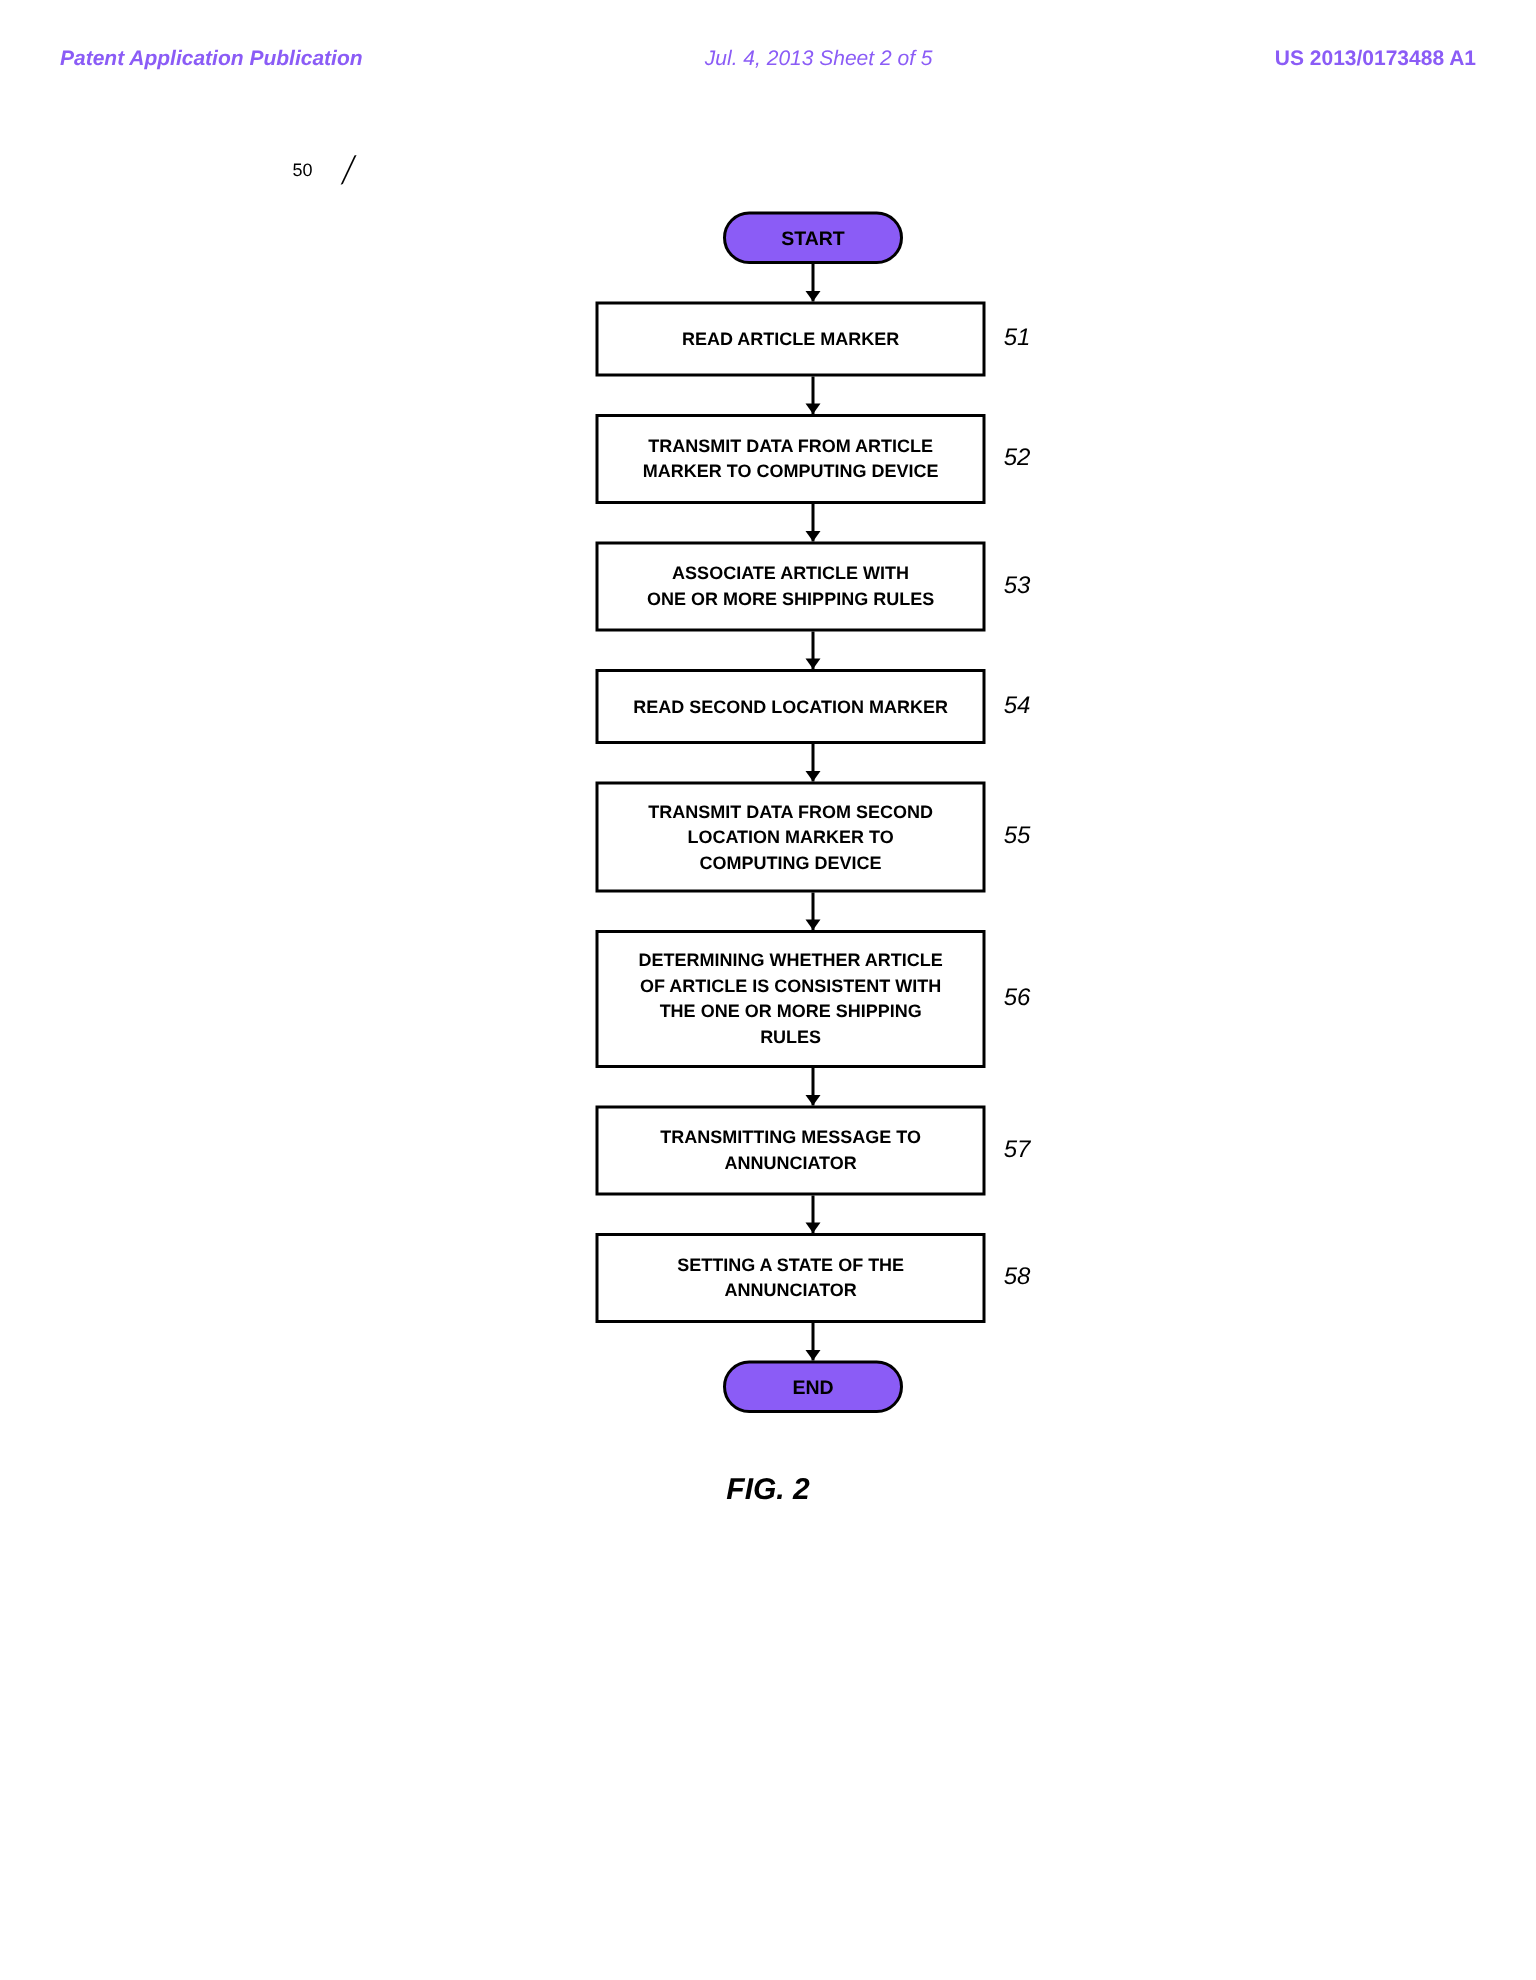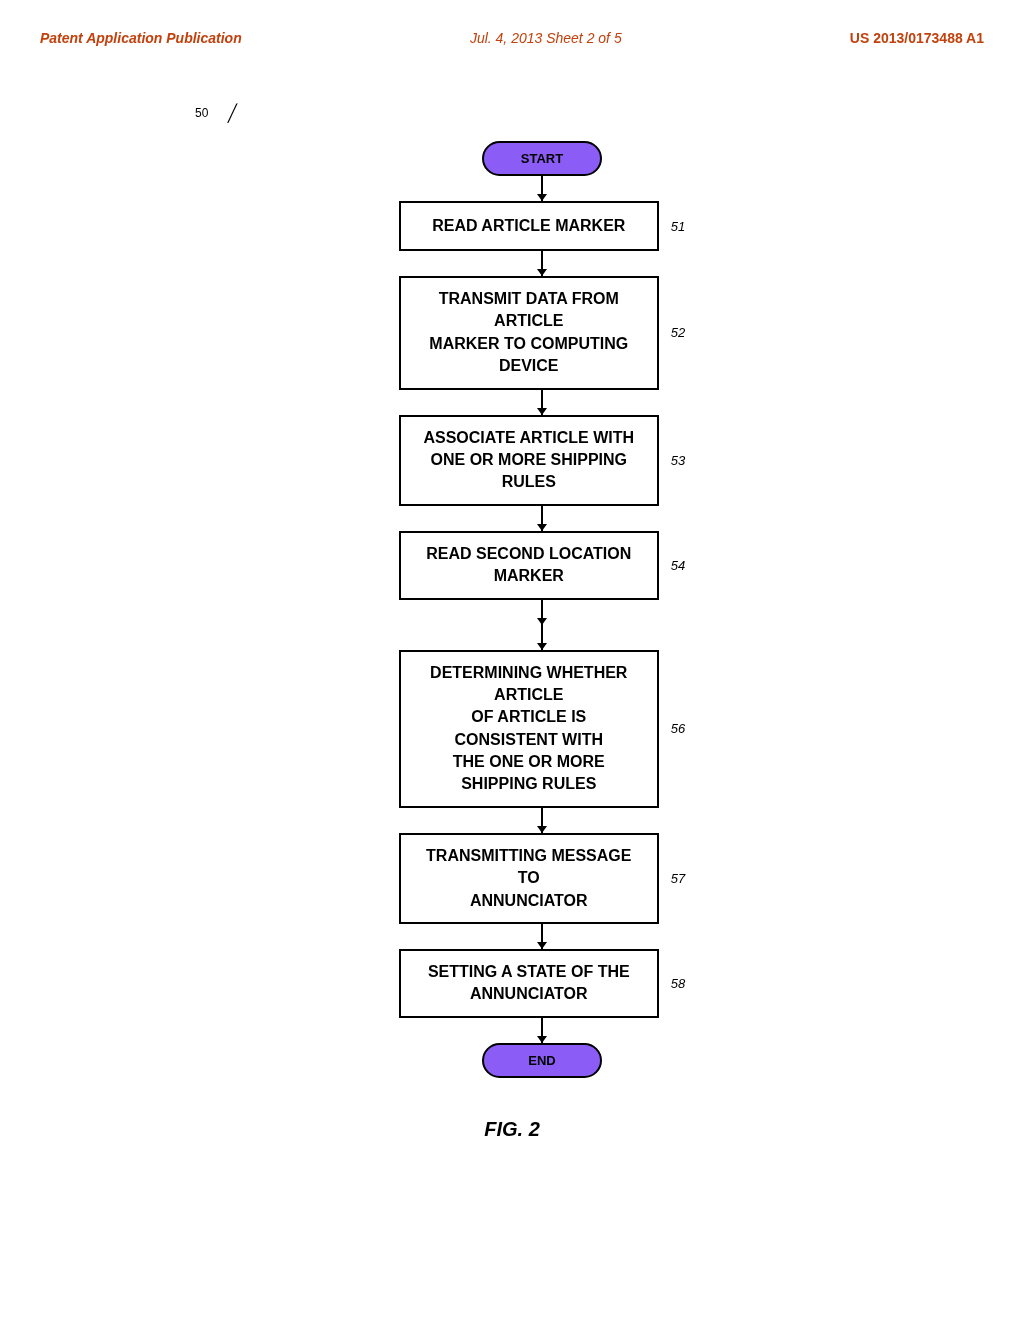--- a/index.html
+++ b/index.html
@@ -24,7 +24,7 @@
       align-items: center;
       margin-bottom: 40px;
       font-size: 14px;
-      color: #c2410c;
+      color: #8b5cf6;
     }
 
     .header-left {

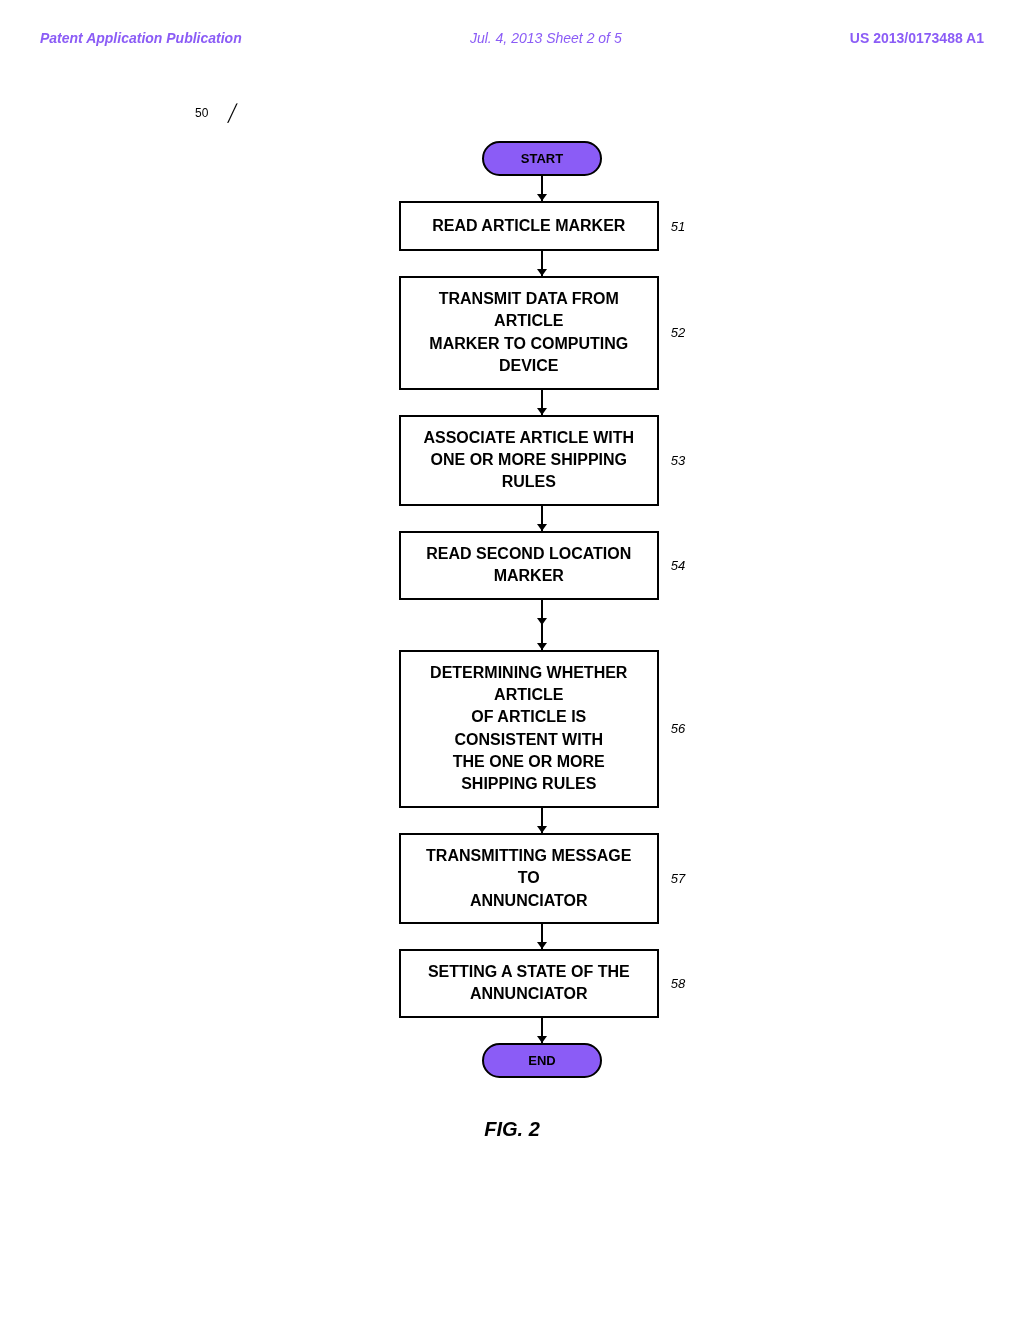--- a/index.html
+++ b/index.html
@@ -63,7 +63,7 @@
       border: 2px solid #000;
       padding: 10px 20px;
       text-align: center;
-      font-size: 16px;
+      font-size: 12px;
       font-weight: bold;
       background: #fff;
       width: 260px;

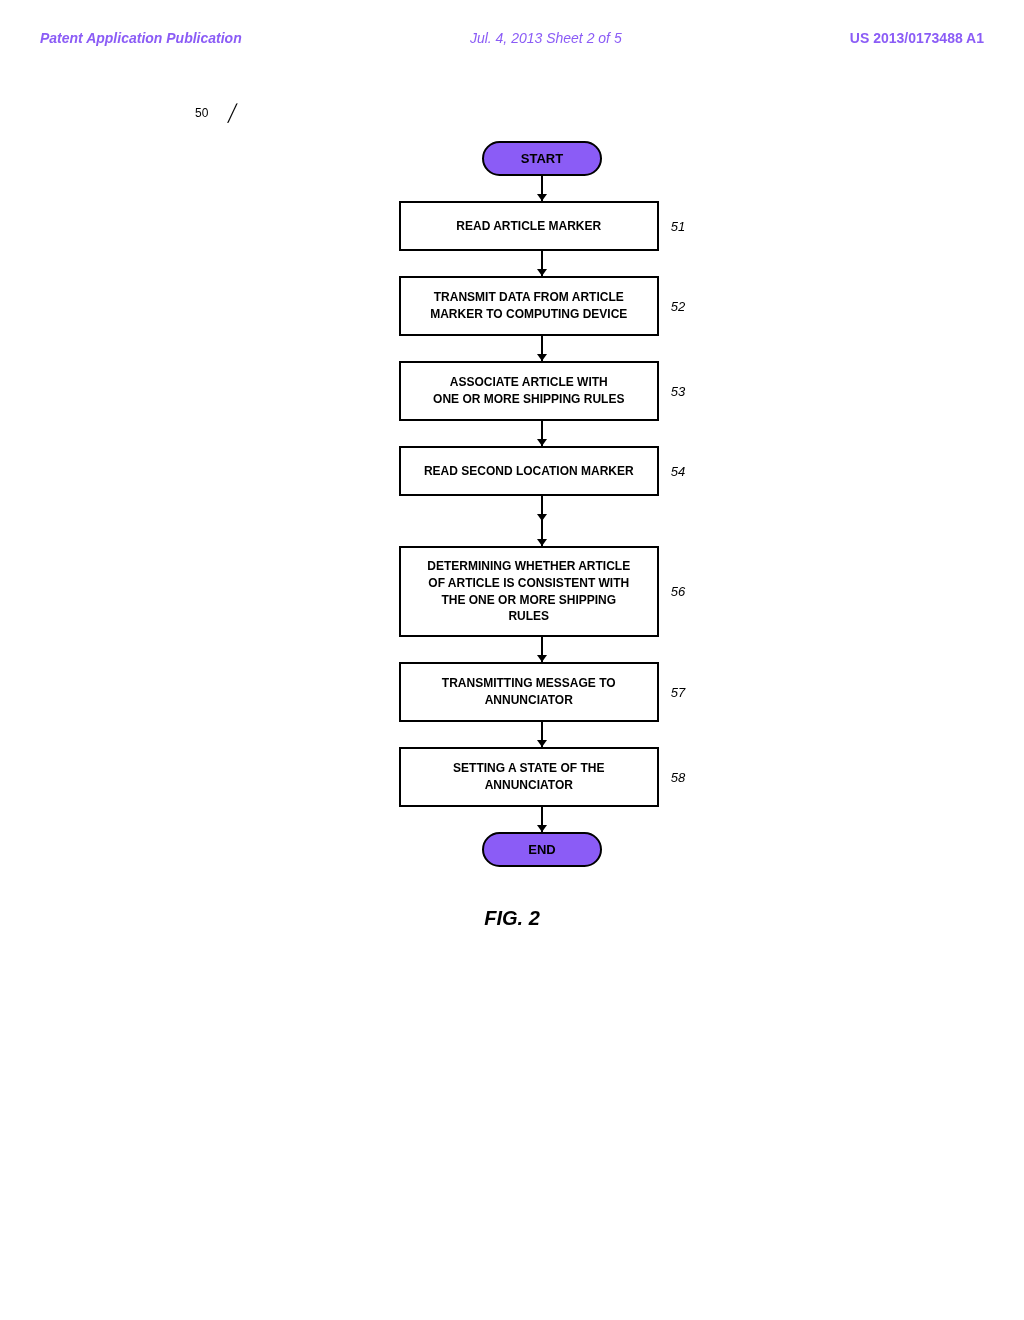--- a/index.html
+++ b/index.html
@@ -117,7 +117,7 @@
     }
 
     .step-label {
-      font-size: 13px;
+      font-size: 16px;
       font-style: italic;
       margin-left: 12px;
       margin-top: 0;

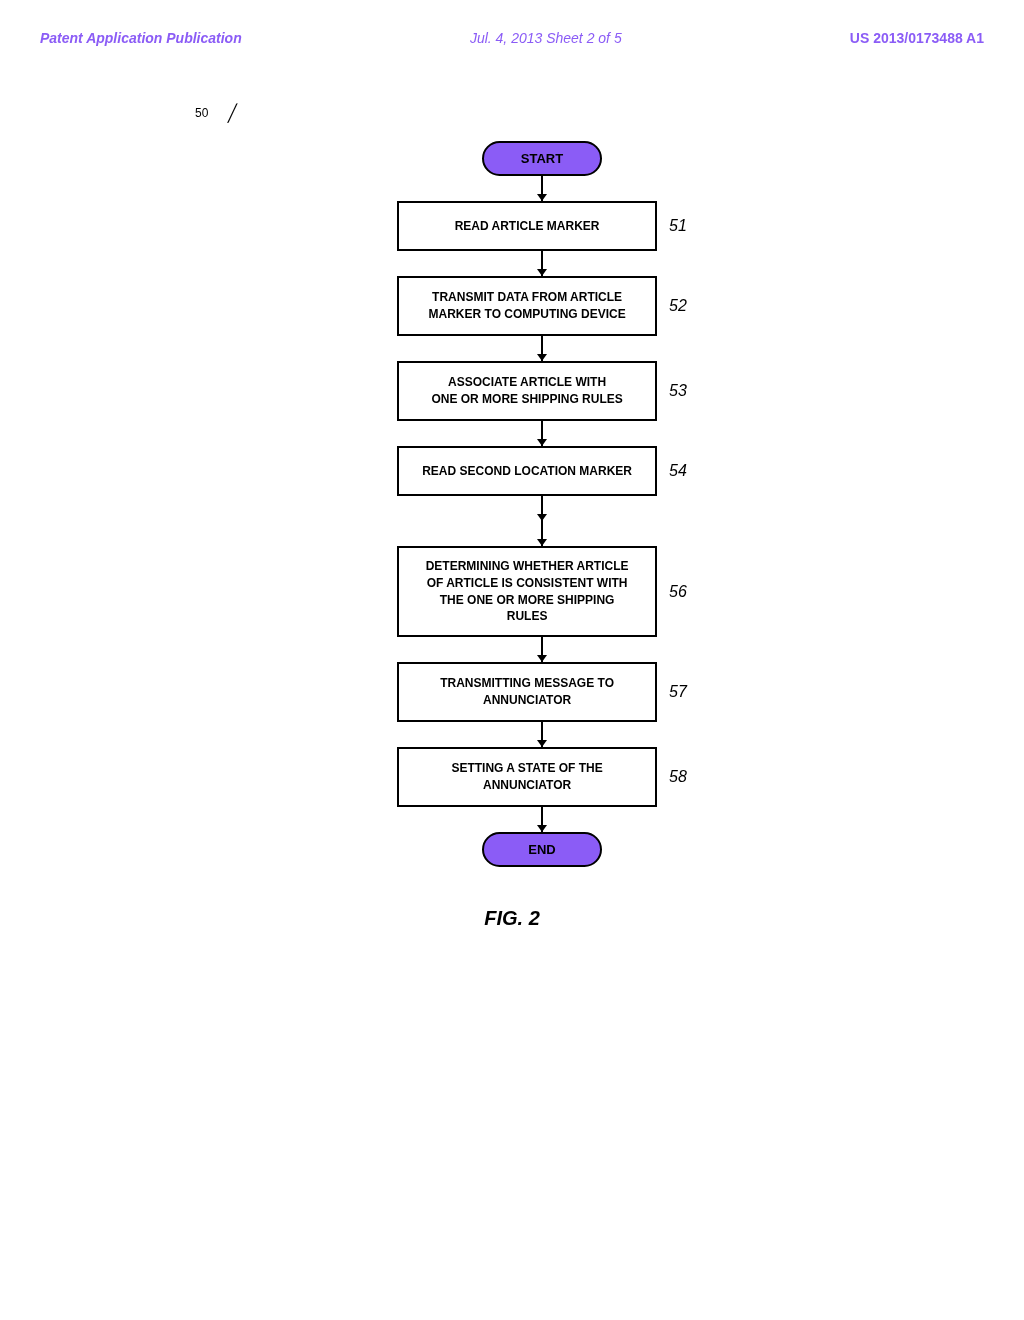--- a/index.html
+++ b/index.html
@@ -222,6 +222,16 @@
 
       <div class="arrow-line with-head" style="height:25px;"></div>
 
+      <div class="node-row">
+        <div class="rect" style="min-height:70px;">
+          <span style="white-space:pre-line;">TRANSMIT DATA FROM SECOND
+LOCATION MARKER TO
+COMPUTING DEVICE</span>
+        </div>
+        <span class="step-label">
+          <span>55</span>
+        </span>
+      </div>
 
       <div class="arrow-line with-head" style="height:25px;"></div>
 

